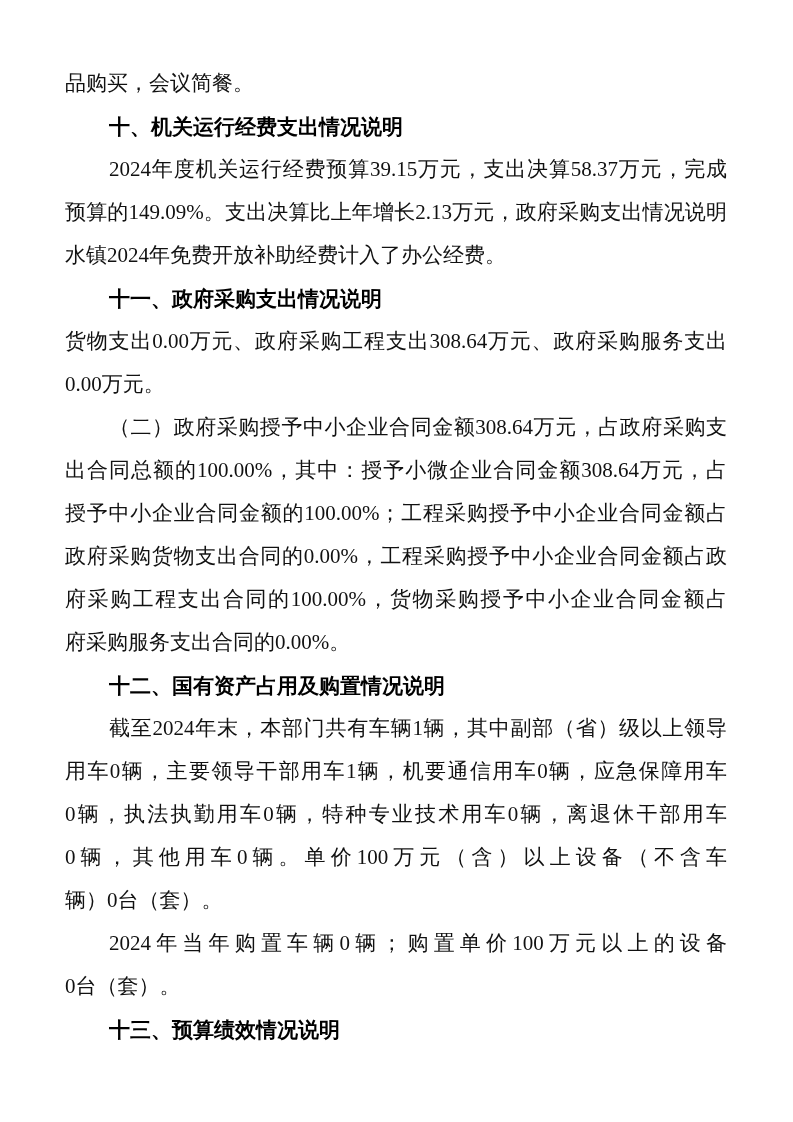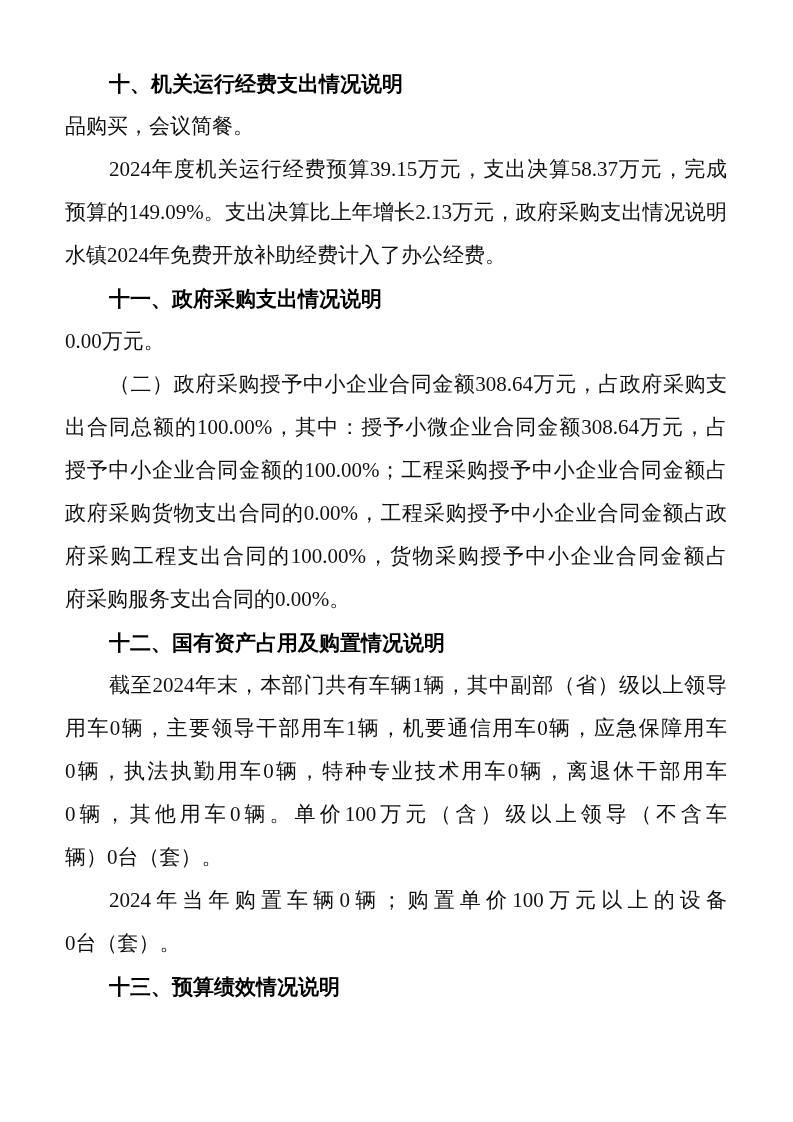--- a/index.html
+++ b/index.html
@@ -48,8 +48,8 @@
 
 <div class="page">
   <div class="content">
+    <div class="line">品购买，会议简餐。</div>
     <div class="line hd ind">十、机关运行经费支出情况说明</div>
-    <div class="line">品购买，会议简餐。</div>
     <div class="line ind jf">2024年度机关运行经费预算39.15万元，支出决算58.37万元，完成</div>
     <div class="line jf">预算的149.09%。支出决算比上年增长2.13万元，政府采购支出情况说明</div>
     <div class="line">水镇2024年免费开放补助经费计入了办公经费。</div>

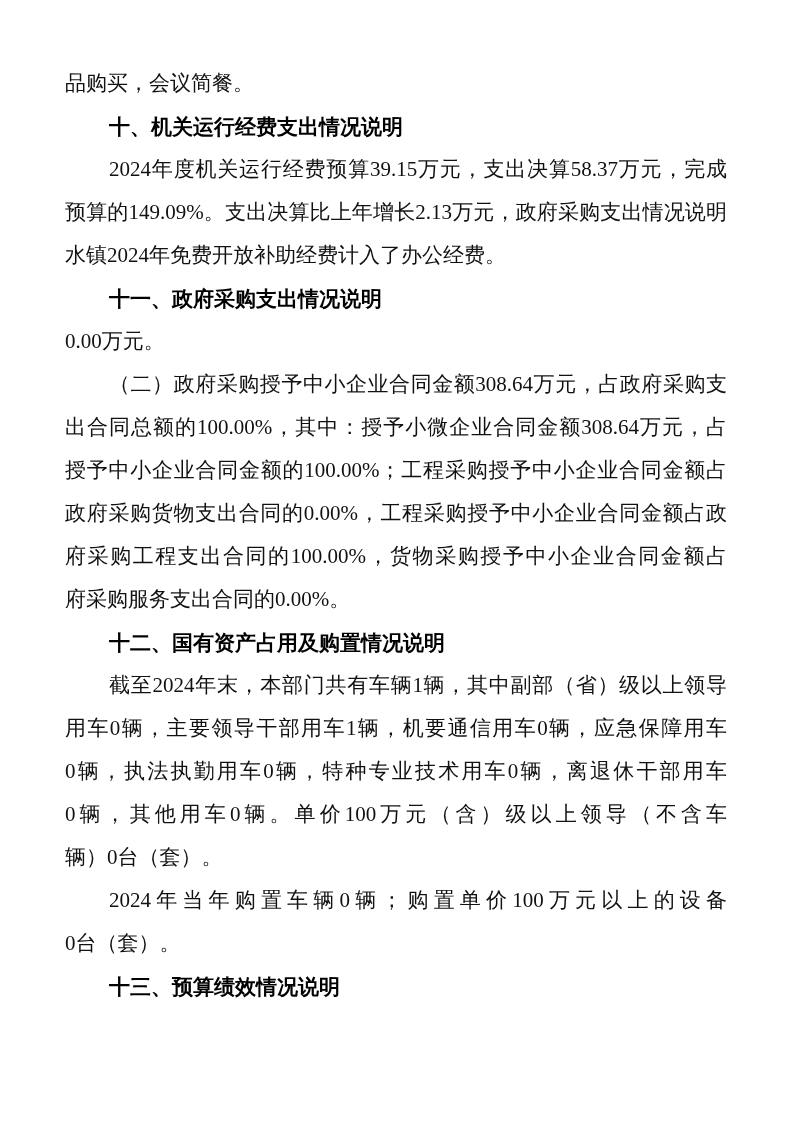--- a/index.html
+++ b/index.html
@@ -54,6 +54,7 @@
     <div class="line jf">预算的149.09%。支出决算比上年增长2.13万元，政府采购支出情况说明</div>
     <div class="line">水镇2024年免费开放补助经费计入了办公经费。</div>
     <div class="line hd ind">十一、政府采购支出情况说明</div>
+    <div class="line jf">货物支出0.00万元、政府采购工程支出308.64万元、政府采购服务支出</div>
     <div class="line">0.00万元。</div>
     <div class="line ind jf">（二）政府采购授予中小企业合同金额308.64万元，占政府采购支</div>
     <div class="line jf">出合同总额的100.00%，其中：授予小微企业合同金额308.64万元，占</div>

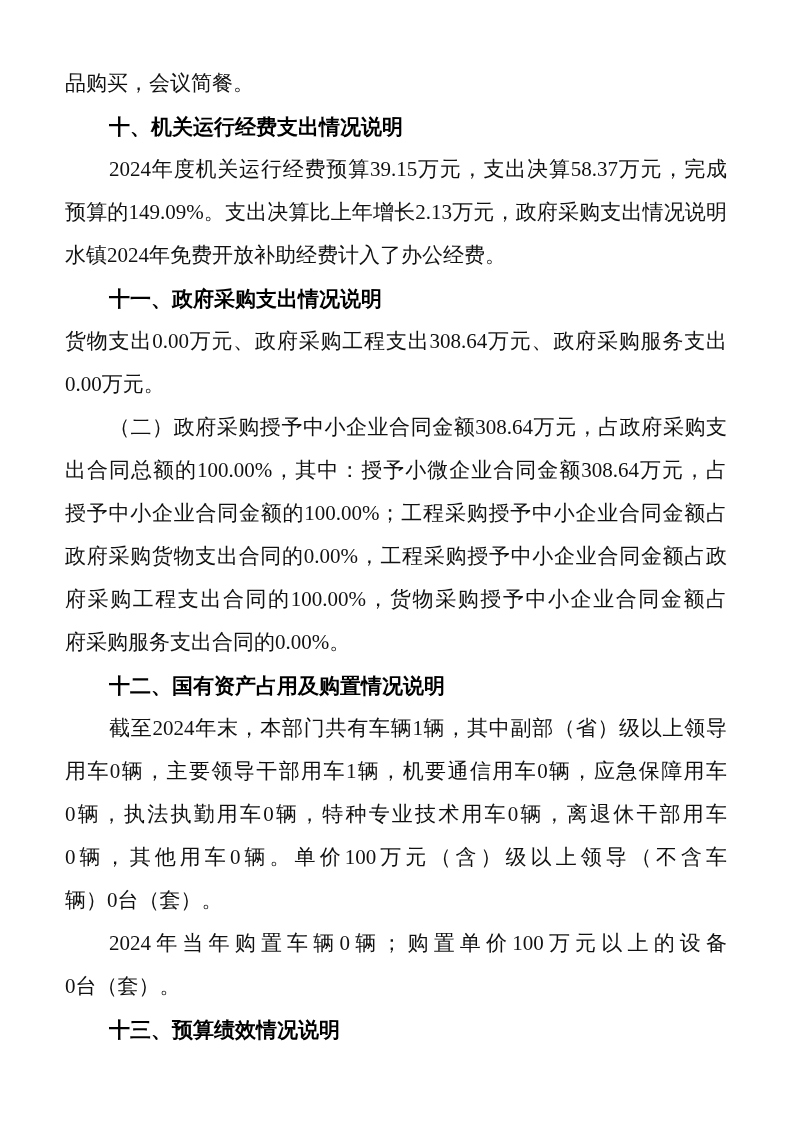--- a/index.html
+++ b/index.html
@@ -66,7 +66,7 @@
     <div class="line ind jf">截至2024年末，本部门共有车辆1辆，其中副部（省）级以上领导</div>
     <div class="line jf">用车0辆，主要领导干部用车1辆，机要通信用车0辆，应急保障用车</div>
     <div class="line jf">0辆，执法执勤用车0辆，特种专业技术用车0辆，离退休干部用车</div>
-    <div class="line jf">0辆，其他用车0辆。单价100万元（含）级以上领导（不含车</div>
+    <div class="line jf">0辆，其他用车0辆。单价100万元（含）以上设备（不含车</div>
     <div class="line">辆）0台（套）。</div>
     <div class="line ind jf">2024年当年购置车辆0辆；购置单价100万元以上的设备</div>
     <div class="line">0台（套）。</div>

